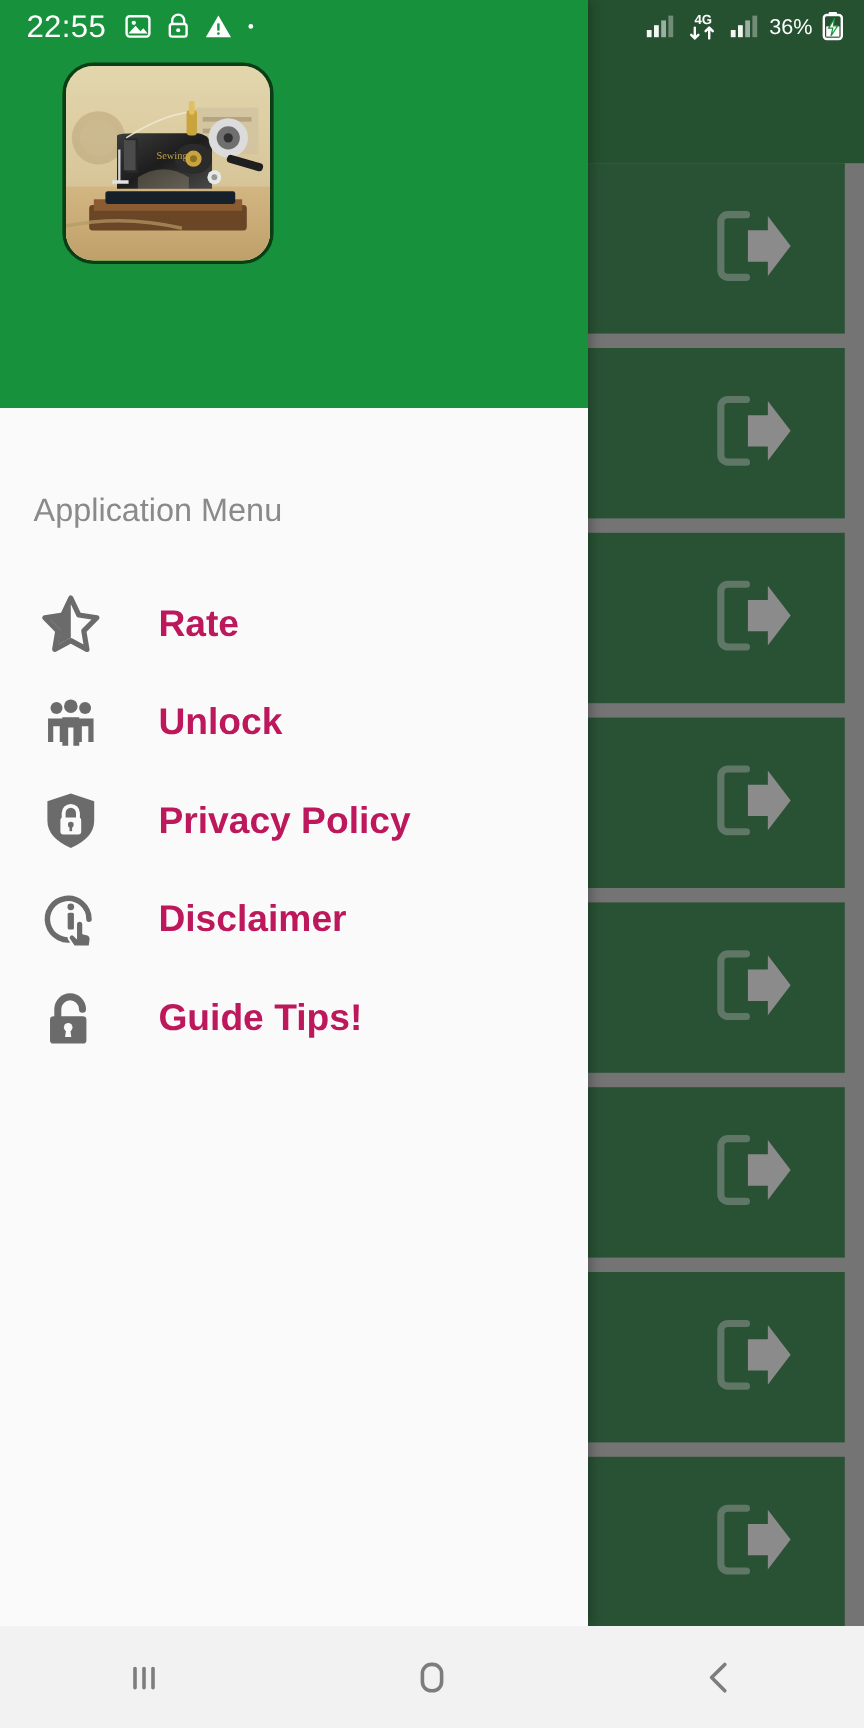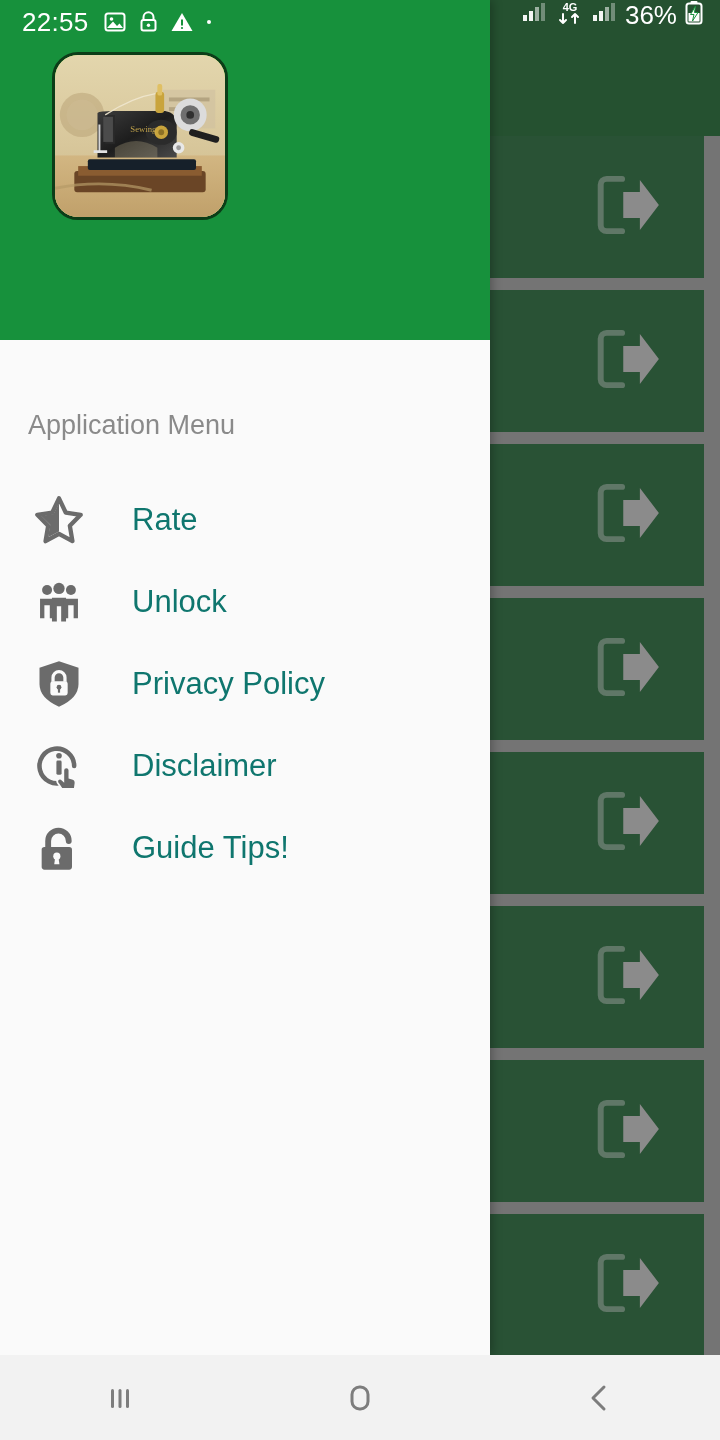--- a/index.html
+++ b/index.html
@@ -51,7 +51,7 @@
   #statusbar .sb-icons { display:flex; align-items:center; gap:11px; margin-left:14px; }
   #statusbar-right {
     position:absolute; right:0; top:0; width:230px; height:44px;
-    display:flex; align-items:flex-start; justify-content:flex-end;
+    display:flex; align-items:center; justify-content:flex-end;
     gap:7px; padding-right:16px; color:#fff; z-index:41;
   }
   #statusbar-right .pct { font-size:26px; font-weight:400; }

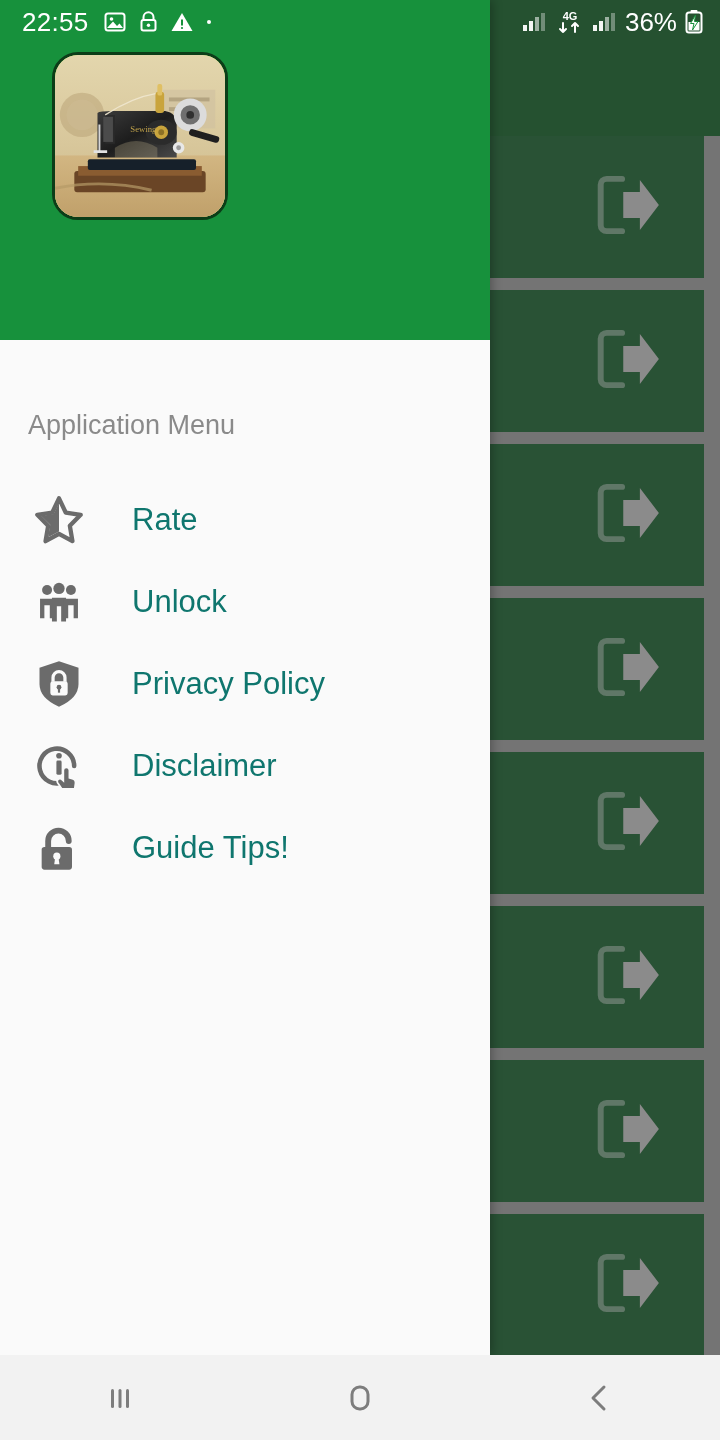--- a/index.html
+++ b/index.html
@@ -54,7 +54,7 @@
     display:flex; align-items:center; justify-content:flex-end;
     gap:7px; padding-right:16px; color:#fff; z-index:41;
   }
-  #statusbar-right .pct { font-size:26px; font-weight:400; }
+  #statusbar-right .pct { font-size:18px; font-weight:400; }
 
   
   #drawer {

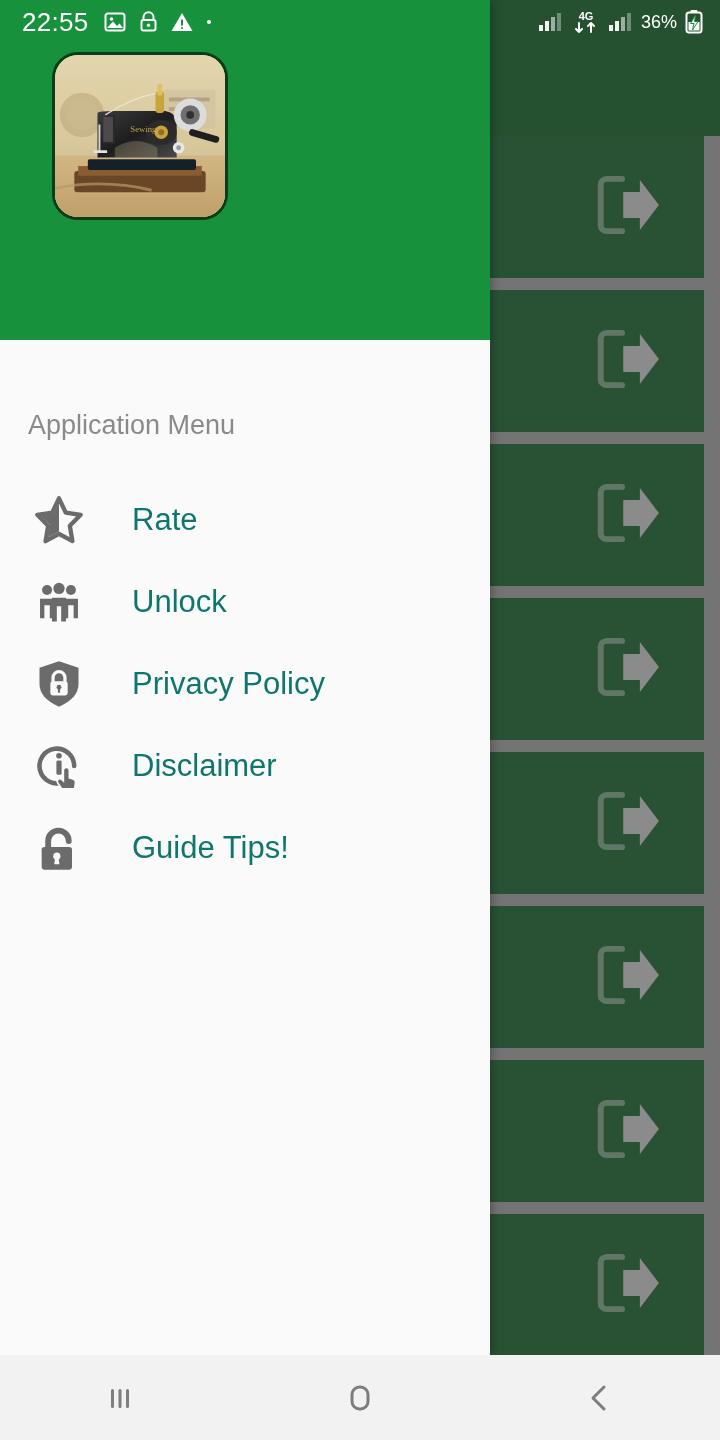--- a/index.html
+++ b/index.html
@@ -91,7 +91,7 @@
     display:flex; align-items:center; justify-content:center;
   }
   .menu-item .mi-label {
-    margin-left:44px; font-size:31px; color:#0f766e; font-weight:400;
+    margin-left:44px; font-size:31px; color:#be185d; font-weight:700;
     white-space:nowrap;
   }
 

